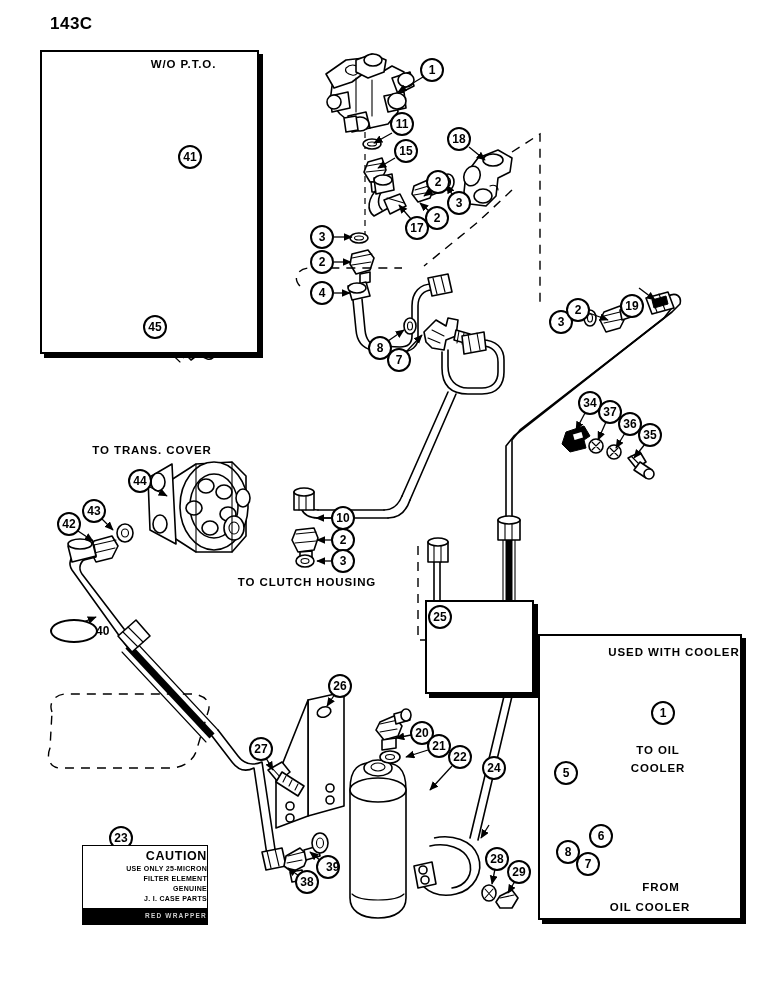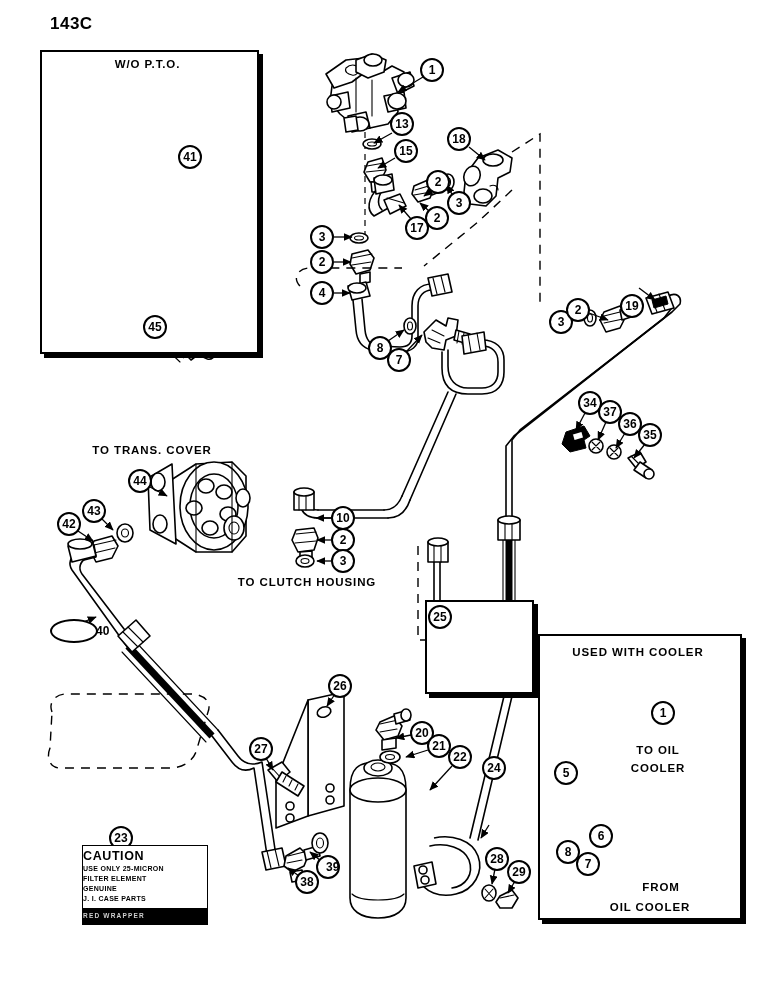--- a/index.html
+++ b/index.html
@@ -79,6 +79,7 @@
     font-weight: bold;
     letter-spacing: 0.9px;
     z-index: 5;
+    padding-left: 36px;
   }
   
   #caution-label {

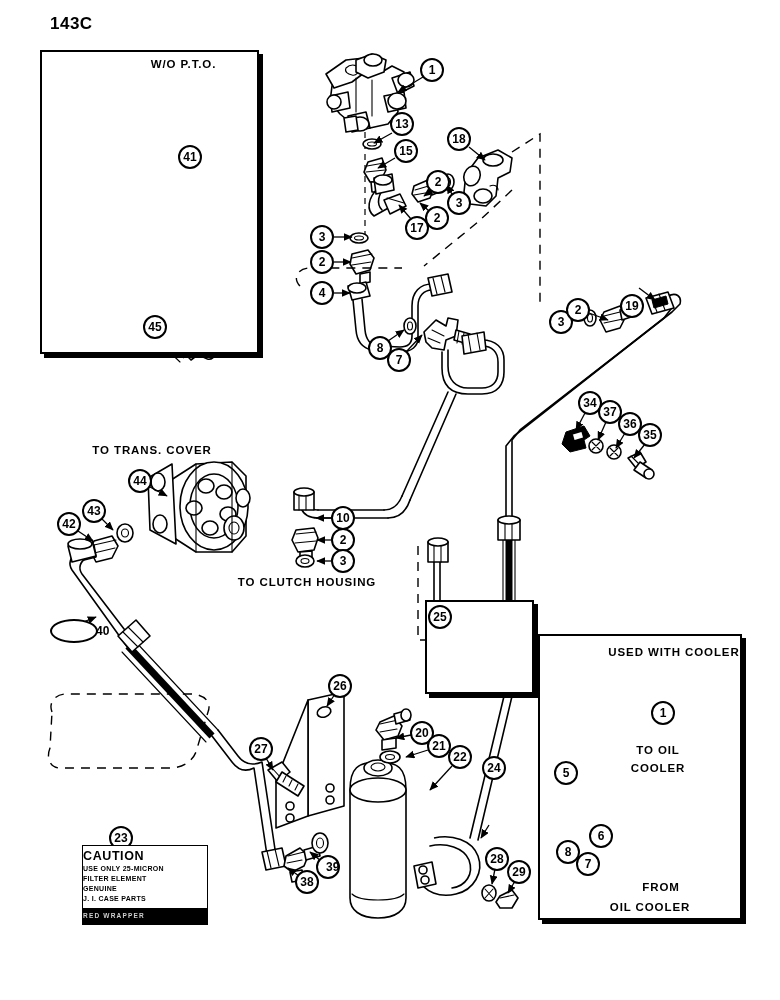--- a/index.html
+++ b/index.html
@@ -571,7 +571,7 @@
     </div>
   <div id="callouts-layer">
       <div class="callout" style="left: 432px; top: 70px;">1</div>
-      <div class="callout" style="left: 402px; top: 124px;">13</div>
+      <div class="callout" style="left: 402px; top: 124px;">11</div>
       <div class="callout" style="left: 406px; top: 151px;">15</div>
       <div class="callout" style="left: 459px; top: 139px;">18</div>
       <div class="callout" style="left: 438px; top: 182px;">2</div>

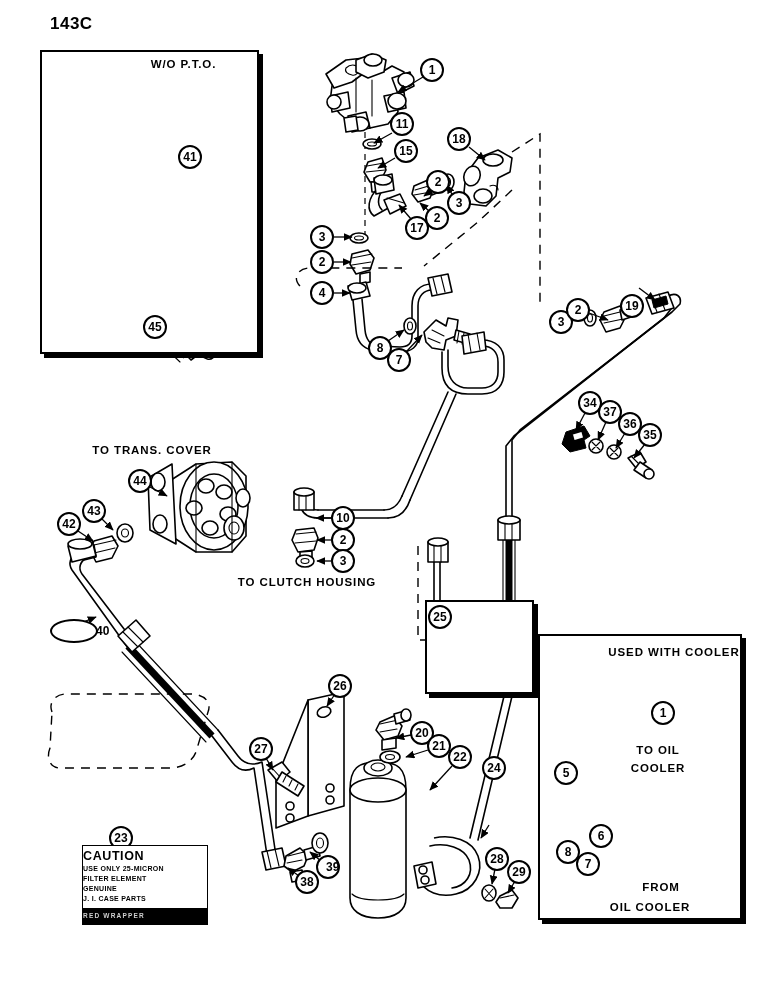--- a/index.html
+++ b/index.html
@@ -89,7 +89,7 @@
     width: 124px;
     border: 1px solid #000;
     background: #fff;
-    text-align: left;
+    text-align: right;
     z-index: 7;
   }
   #caution-label .ct-head {

